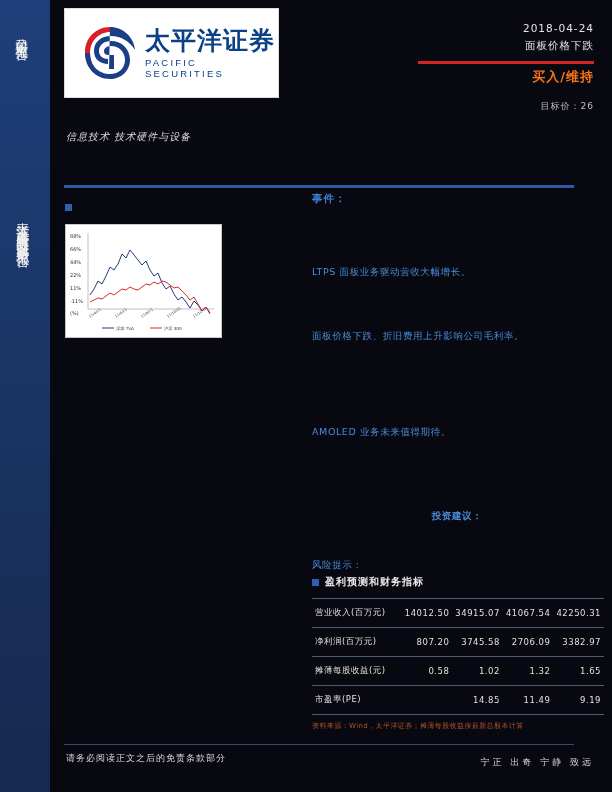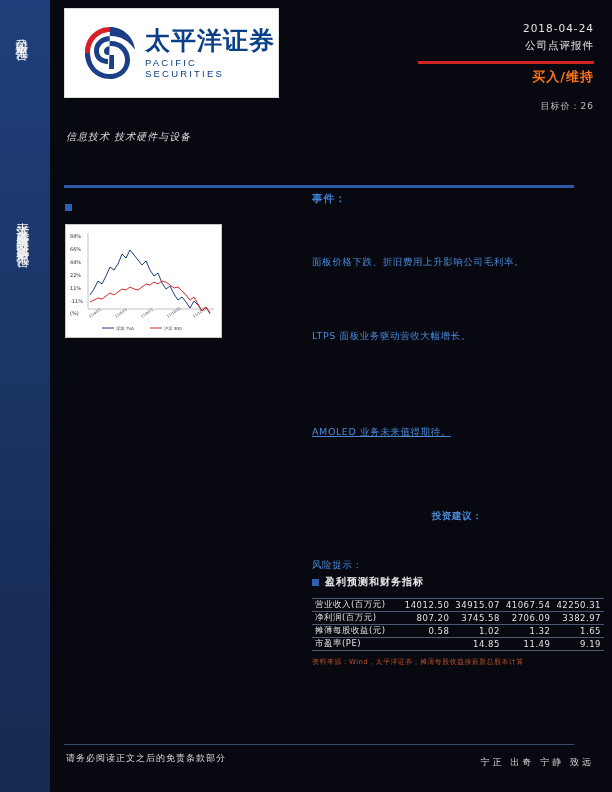--- a/index.html
+++ b/index.html
@@ -170,7 +170,7 @@
 
       <div class="hdr-right">
         <div class="hdr-date">2018-04-24</div>
-        <div class="hdr-type">公司点评报件</div>
+        <div class="hdr-type">面板价格下跌</div>
         <div class="hdr-rule"></div>
         <div class="hdr-rating">买入/维持</div>
         <div class="hdr-target">目标价：26</div>

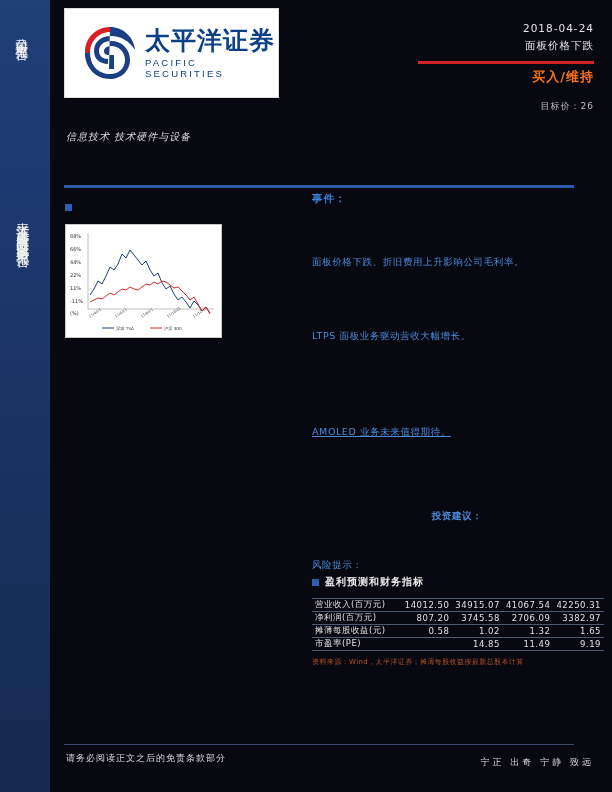--- a/index.html
+++ b/index.html
@@ -219,8 +219,8 @@
 
       <div class="col-right">
         <div class="evt-title">事件：</div>
+        <div class="para p1">LTPS 面板业务驱动营收大幅增长。</div>
         <div class="para p2">面板价格下跌、折旧费用上升影响公司毛利率。</div>
-        <div class="para p1">LTPS 面板业务驱动营收大幅增长。</div>
         <div class="para p3">AMOLED 业务未来值得期待。</div>
         <div class="para p4">投资建议：</div>
         <div class="para p5">风险提示：</div>

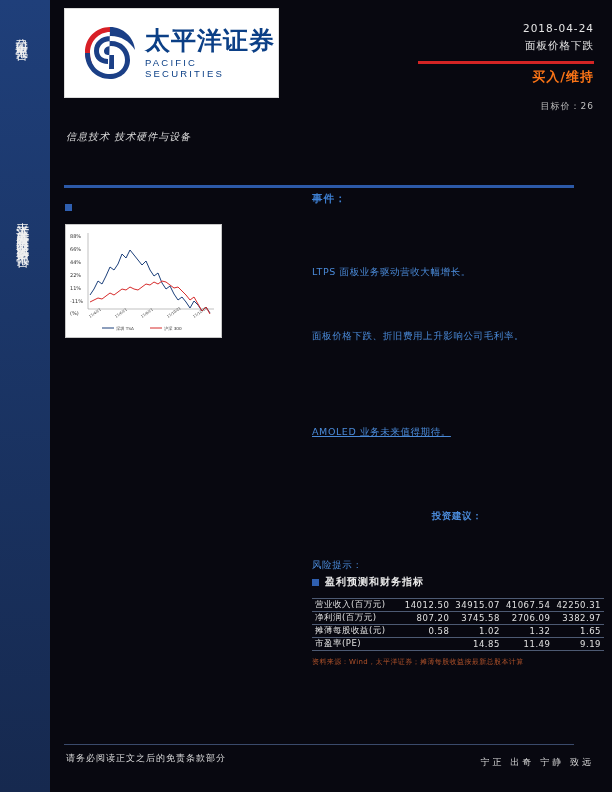--- a/index.html
+++ b/index.html
@@ -106,7 +106,7 @@
   }
   .p1{margin-top:58px;}
   .p2{margin-top:48px;}
-  .p3{margin-top:80px;text-decoration:underline;}
+  .p3{margin-top:80px;}
   .p4{margin-top:68px;font-weight:bold;text-align:center;}
   .p5{margin-top:32px;font-weight:normal;}
 

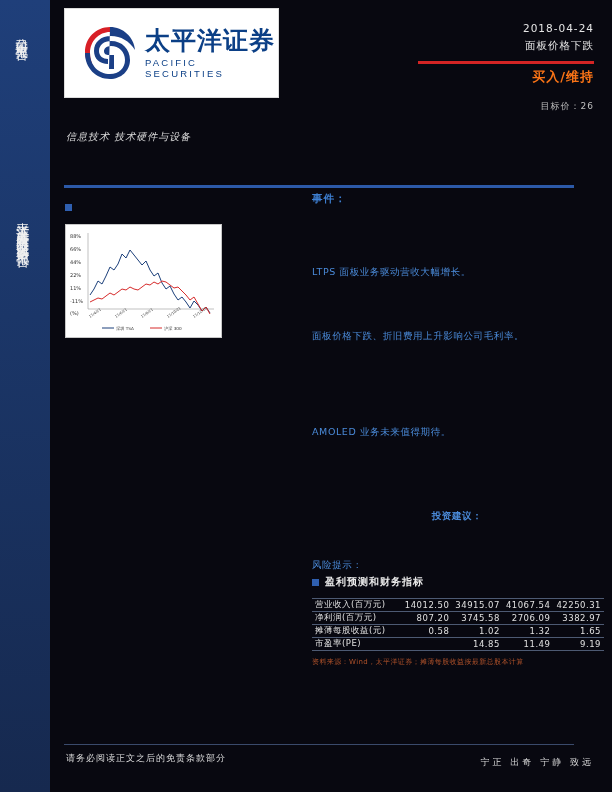--- a/index.html
+++ b/index.html
@@ -120,7 +120,7 @@
   }
   td{
     border-top:1px solid #4d5a73;border-bottom:1px solid #4d5a73;
-    padding:0 3px;letter-spacing:.5px;
+    padding:8px 3px;letter-spacing:.5px;
   }
   td.lbl{text-align:left;width:108px;}
   td.num{text-align:right;}

